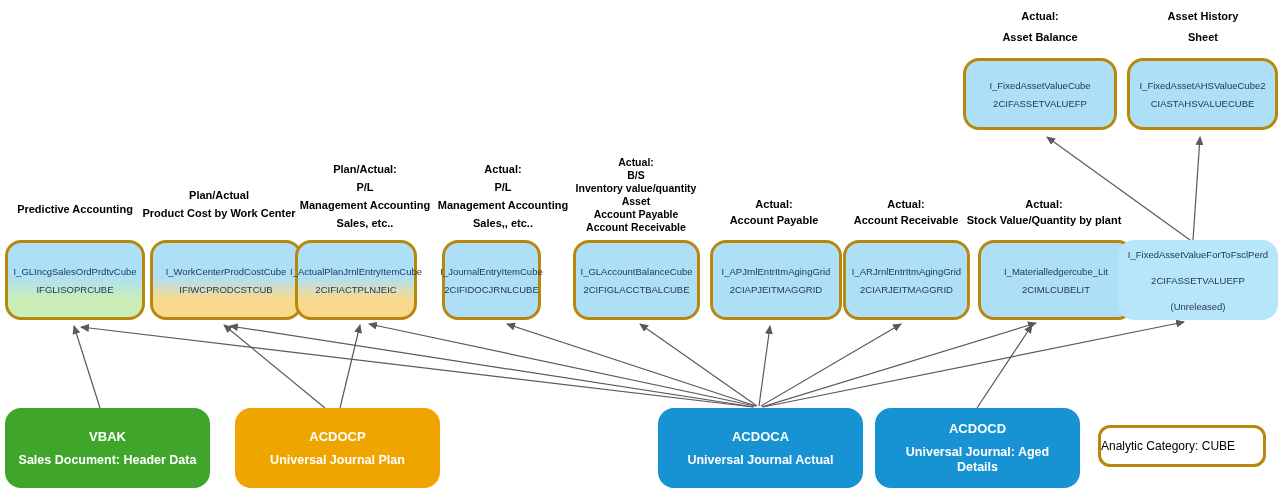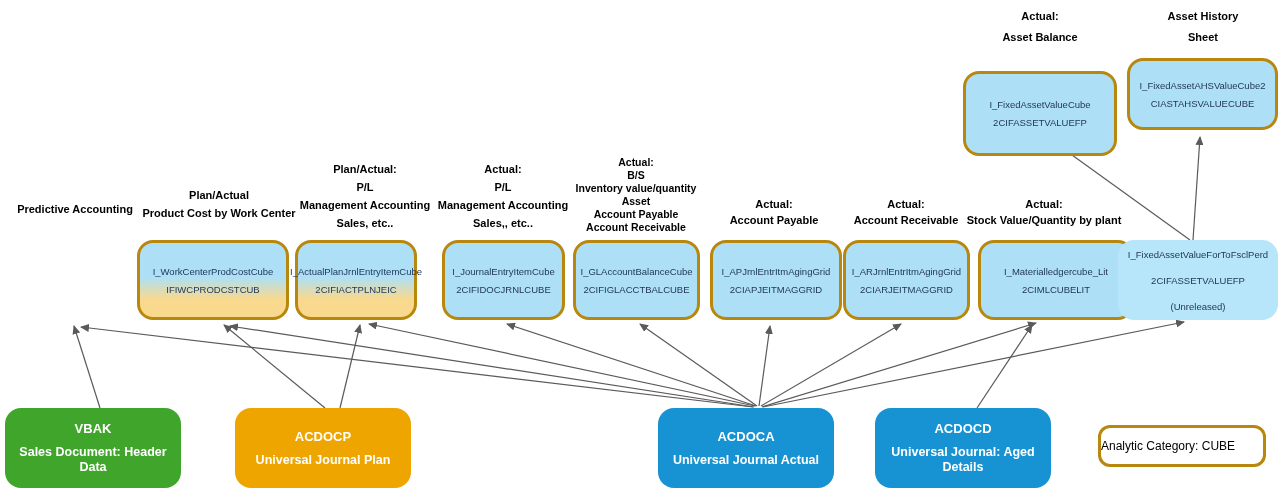--- a/index.html
+++ b/index.html
@@ -100,7 +100,7 @@
   <div class="cube-label top-lbl" style="left:1203px;bottom:448px">Actual:
 Asset History Sheet</div>
 
-  <div class="cube" style="left:963px;top:71px;width:154px;height:85px">
+  <div class="cube" style="left:963px;top:58px;width:154px;height:72px">
     <div class="cube-name">I_FixedAssetValueCube</div>
     <div class="cube-code">2CIFASSETVALUEFP</div>
   </div>

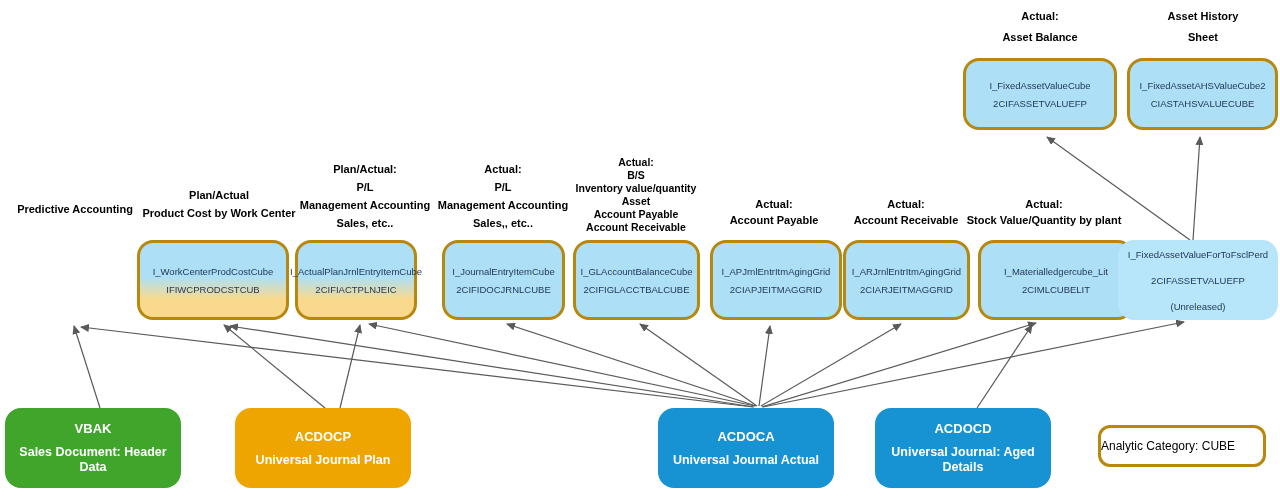--- a/index.html
+++ b/index.html
@@ -109,6 +109,10 @@
     <div class="cube-code">CIASTAHSVALUECUBE</div>
   </div>
 
+  <div class="cube green" style="left:5px;width:140px">
+    <div class="cube-name">I_GLIncgSalesOrdPrdtvCube</div>
+    <div class="cube-code">IFGLISOPRCUBE</div>
+  </div>
   <div class="cube orange" style="left:137px;width:152px">
     <div class="cube-name">I_WorkCenterProdCostCube</div>
     <div class="cube-code">IFIWCPRODCSTCUB</div>

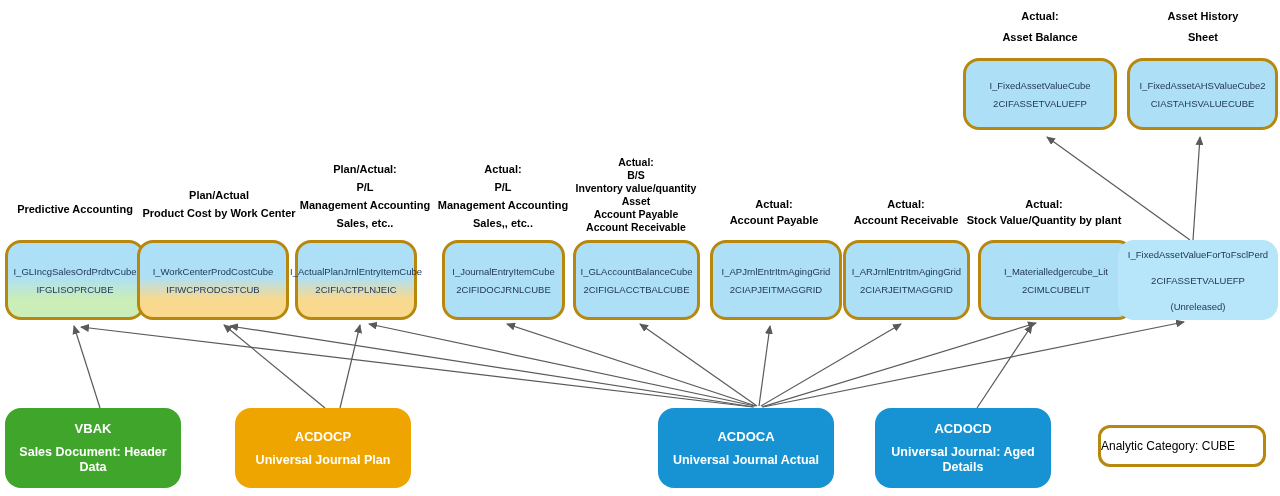--- a/index.html
+++ b/index.html
@@ -113,7 +113,7 @@
     <div class="cube-name">I_GLIncgSalesOrdPrdtvCube</div>
     <div class="cube-code">IFGLISOPRCUBE</div>
   </div>
-  <div class="cube orange" style="left:137px;width:152px">
+  <div class="cube orange" style="left:150px;width:152px">
     <div class="cube-name">I_WorkCenterProdCostCube</div>
     <div class="cube-code">IFIWCPRODCSTCUB</div>
   </div>

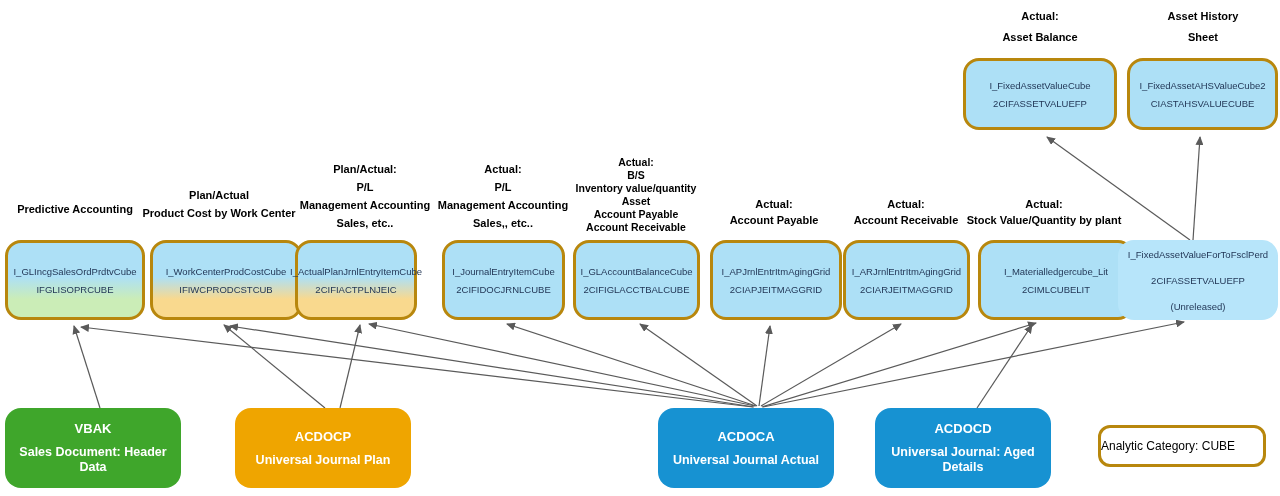--- a/index.html
+++ b/index.html
@@ -121,7 +121,7 @@
     <div class="cube-name">I_ActualPlanJrnlEntryItemCube</div>
     <div class="cube-code">2CIFIACTPLNJEIC</div>
   </div>
-  <div class="cube" style="left:442px;width:123px">
+  <div class="cube" style="left:442px;width:99px">
     <div class="cube-name">I_JournalEntryItemCube</div>
     <div class="cube-code">2CIFIDOCJRNLCUBE</div>
   </div>

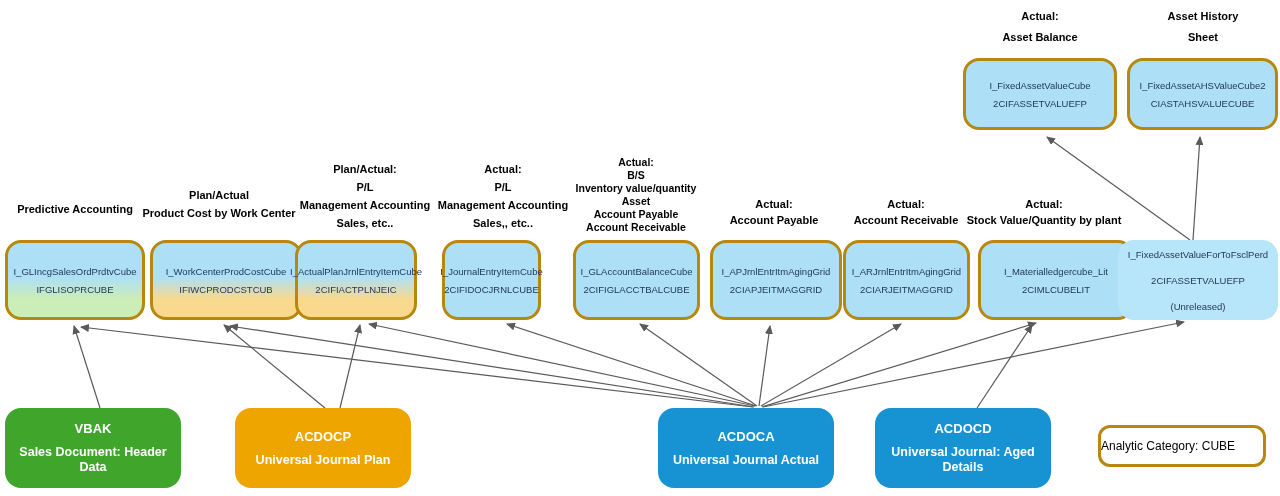--- a/index.html
+++ b/index.html
@@ -27,7 +27,7 @@
   .cube-label.two{line-height:16px;}
   .cube-label.top-lbl{line-height:21px;}
   .src{
-    position:absolute;top:408px;height:80px;width:176px;border-radius:16px;
+    position:absolute;top:408px;height:80px;width:205px;border-radius:16px;
     display:flex;flex-direction:column;align-items:center;justify-content:center;
     gap:9px;color:#fff;text-align:center;
   }

